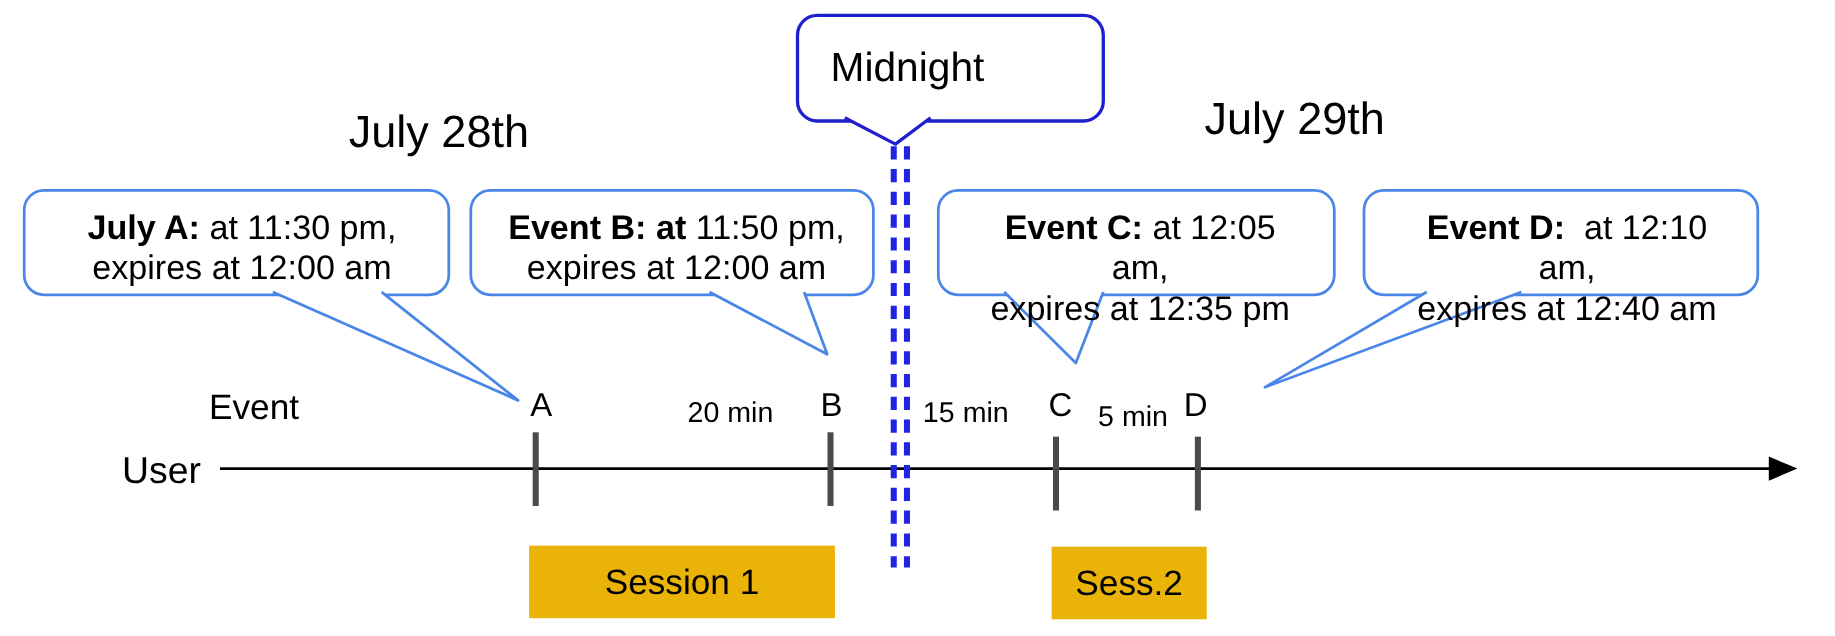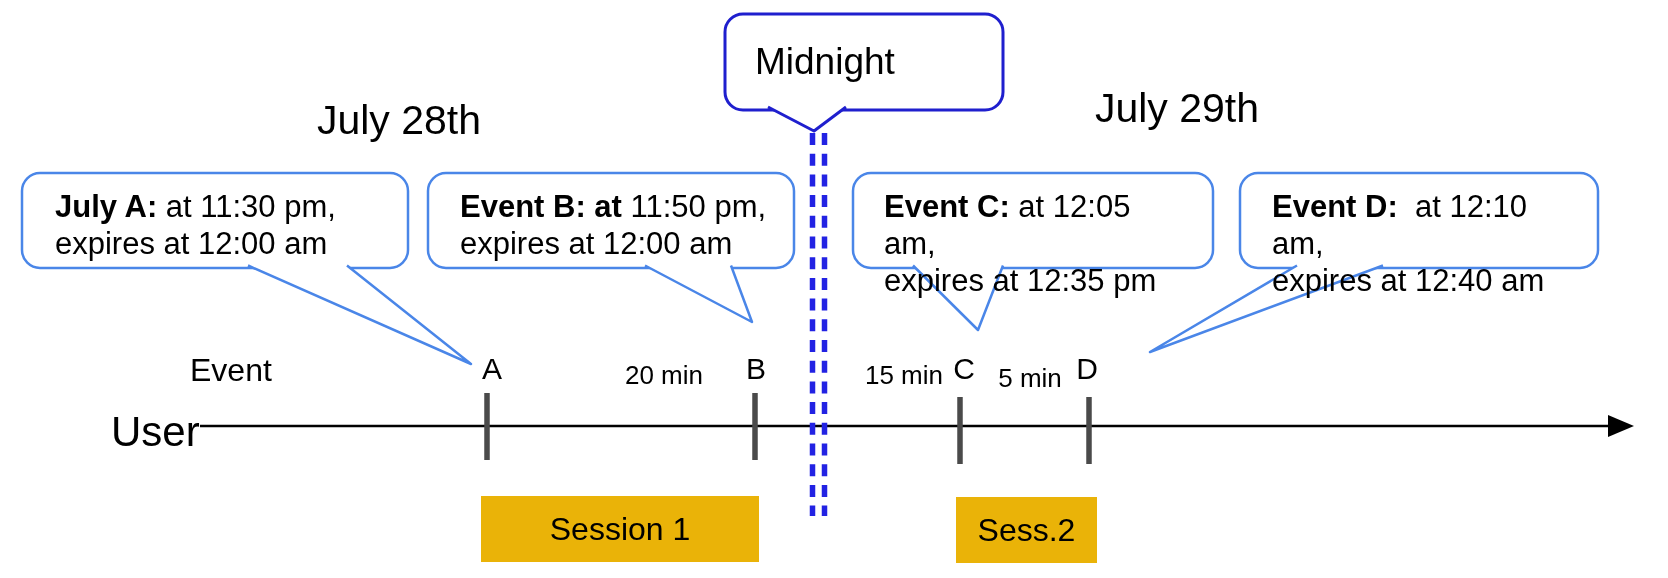--- a/index.html
+++ b/index.html
@@ -13,7 +13,7 @@
     overflow: hidden;
   }
   #shapes { position: absolute; left: 0; top: 0; }
-  .abs { position: absolute; }
+  .abs { position: absolute; text-align: center; }
   .date-label {
     font-size: 41px;
     line-height: 1;

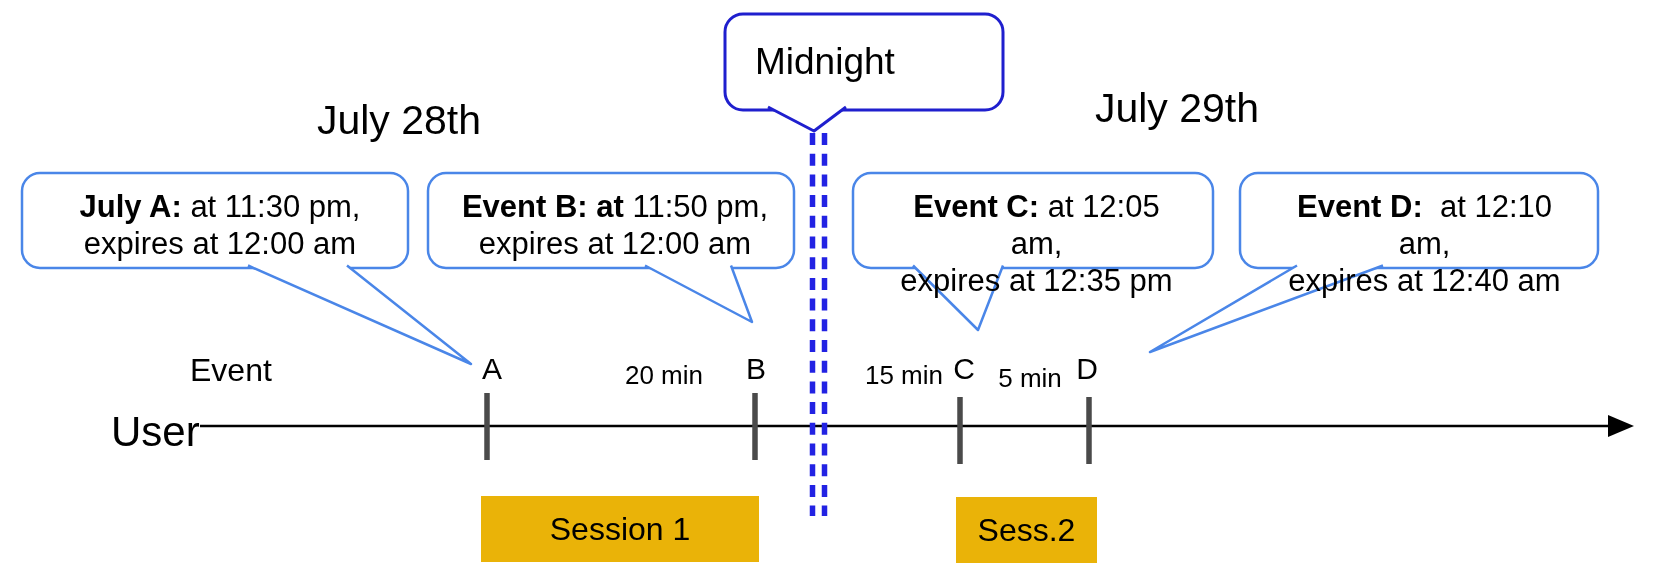--- a/index.html
+++ b/index.html
@@ -113,7 +113,7 @@
   <div class="abs tick-letter" style="left:1087px;">D</div>
 
   <div class="abs interval-label" style="left:664px;">20 min</div>
-  <div class="abs interval-label" style="left:878px;margin-left:26px;">15 min</div>
+  <div class="abs interval-label" style="left:878px;">15 min</div>
   <div class="abs interval-label" style="left:1030px; top:365px;">5 min</div>
 
   <div class="abs session-box" style="left:481px; top:496px; width:278px; height:66px;">

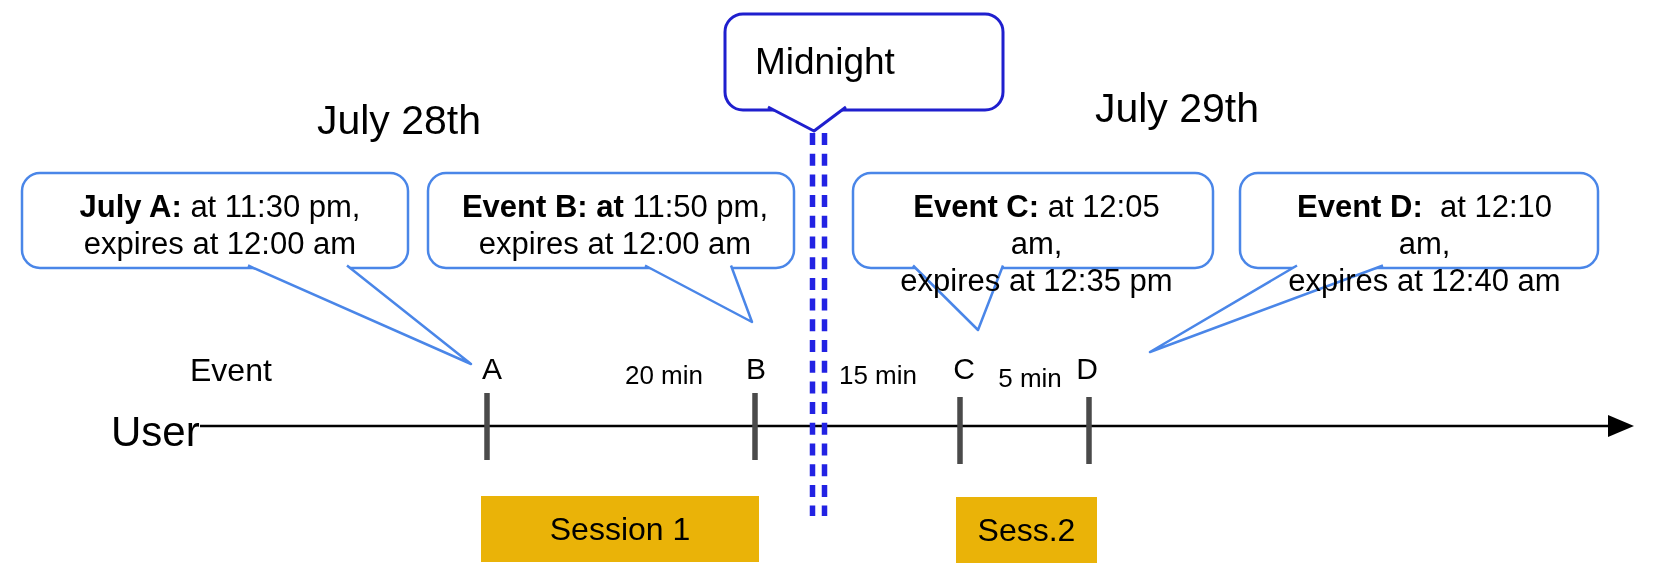--- a/index.html
+++ b/index.html
@@ -33,7 +33,7 @@
   }
   .callout-text .line { white-space: pre-wrap; }
   .axis-label-events { left: 190px; top: 354px; font-size: 32px; line-height: 1; }
-  .axis-label-user  { left: 111px; top: 411px; font-size: 42px; line-height: 1; }
+  .axis-label-user  { left: 111px; top: 411px; font-size: 34px; line-height: 1; }
   .tick-letter {
     top: 354px; font-size: 30px; line-height: 1;
     transform: translateX(-50%); white-space: nowrap;

